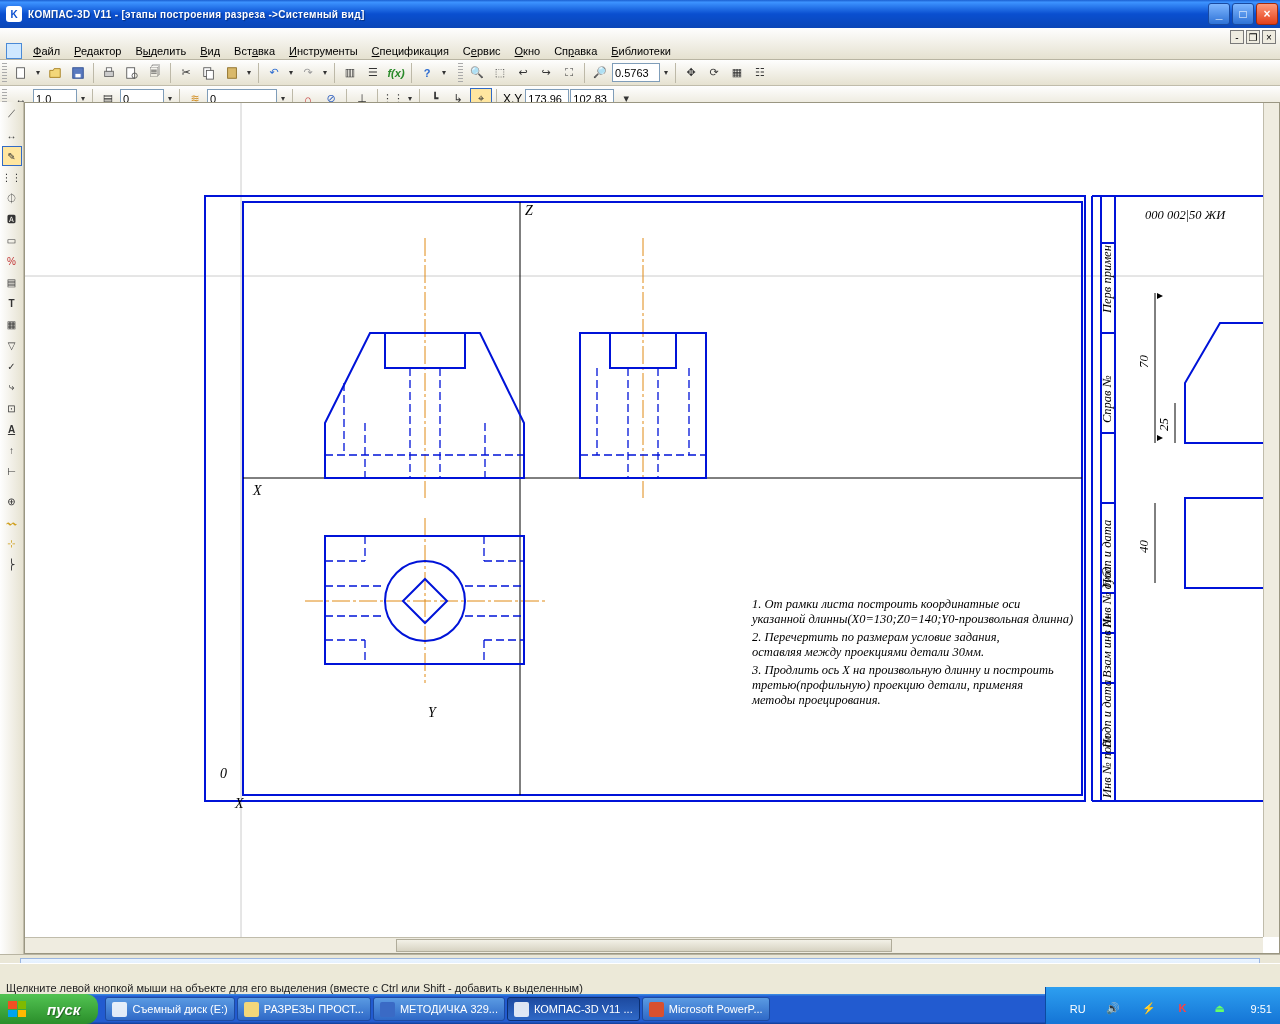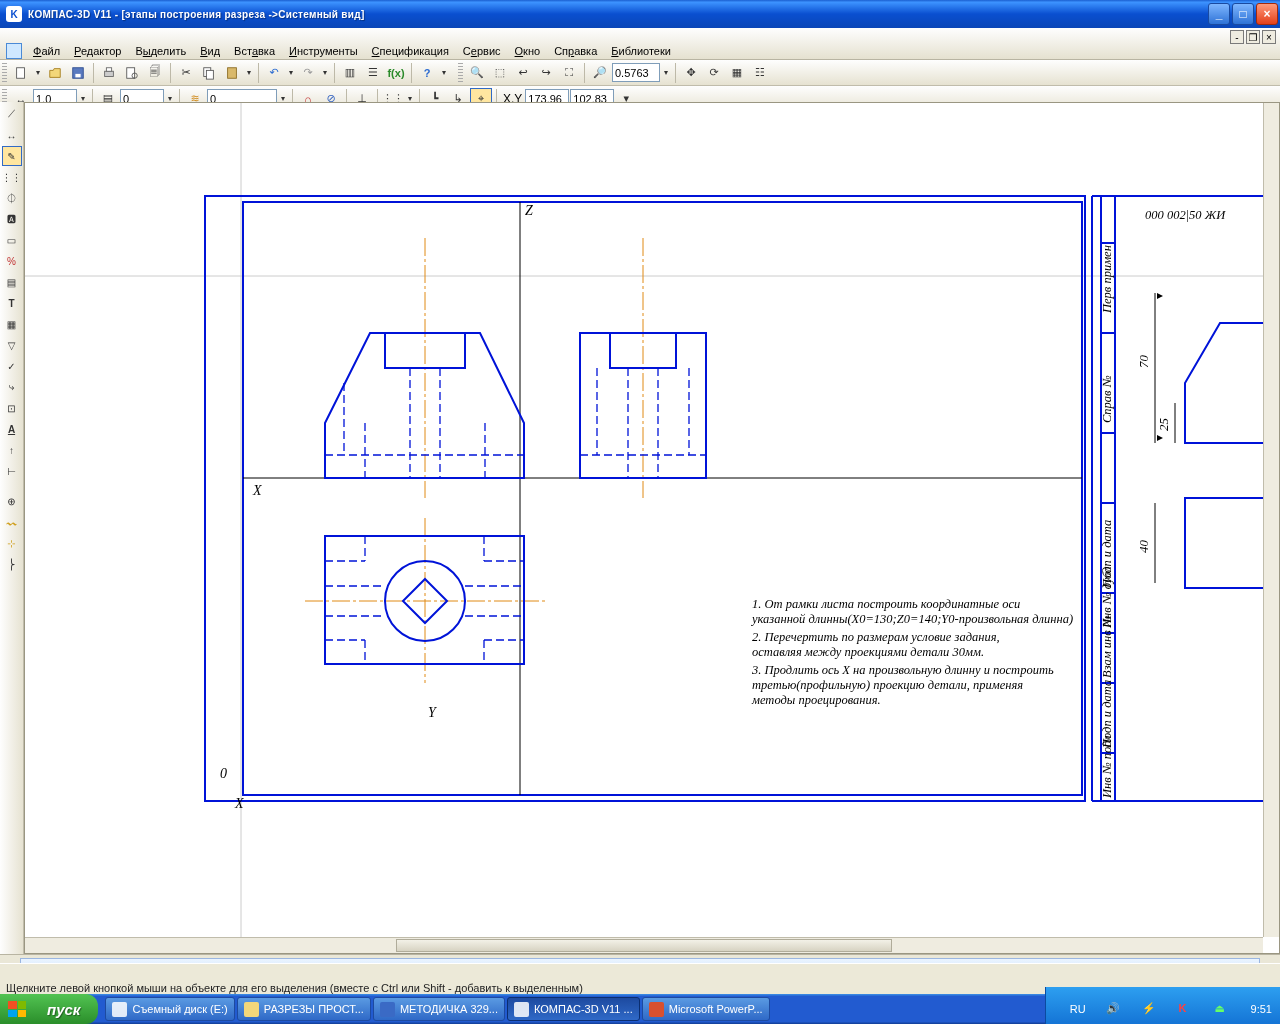--- a/index.html
+++ b/index.html
@@ -153,7 +153,7 @@
   <div class="tb-sep"></div>
   <div class="tbtn">▥</div>
   <div class="tbtn">☰</div>
-  <div class="tbtn" style="color:#2a8a2a;font-weight:bold">f(x)</div>
+  <div class="tbtn" style="color:#2a8a2a;font-style:italic;font-weight:bold">f(x)</div>
   <div class="tb-sep"></div>
   <div class="tbtn" style="color:#2a6ad0;font-weight:bold">?</div>
   <div class="dd">▾</div>

